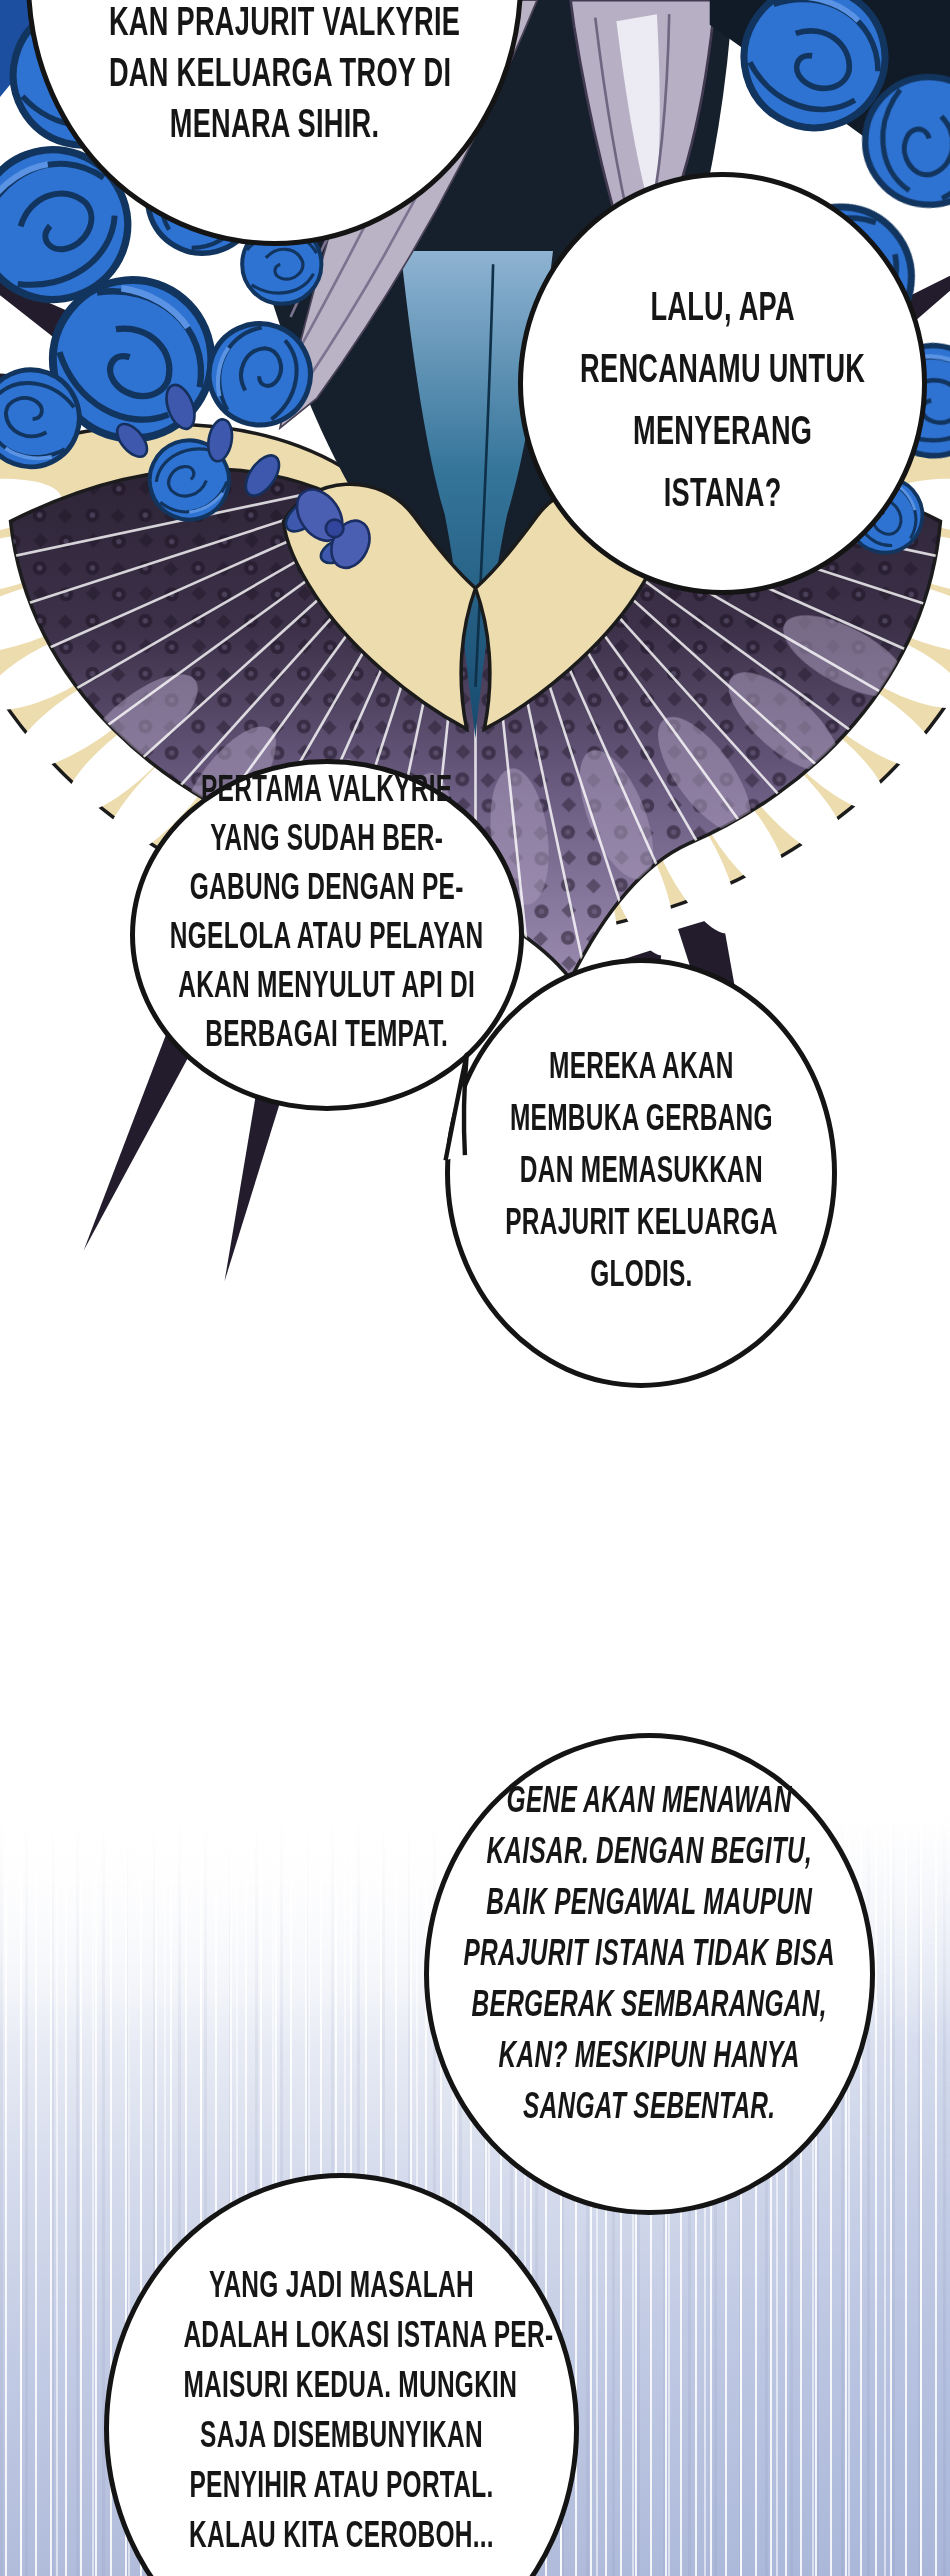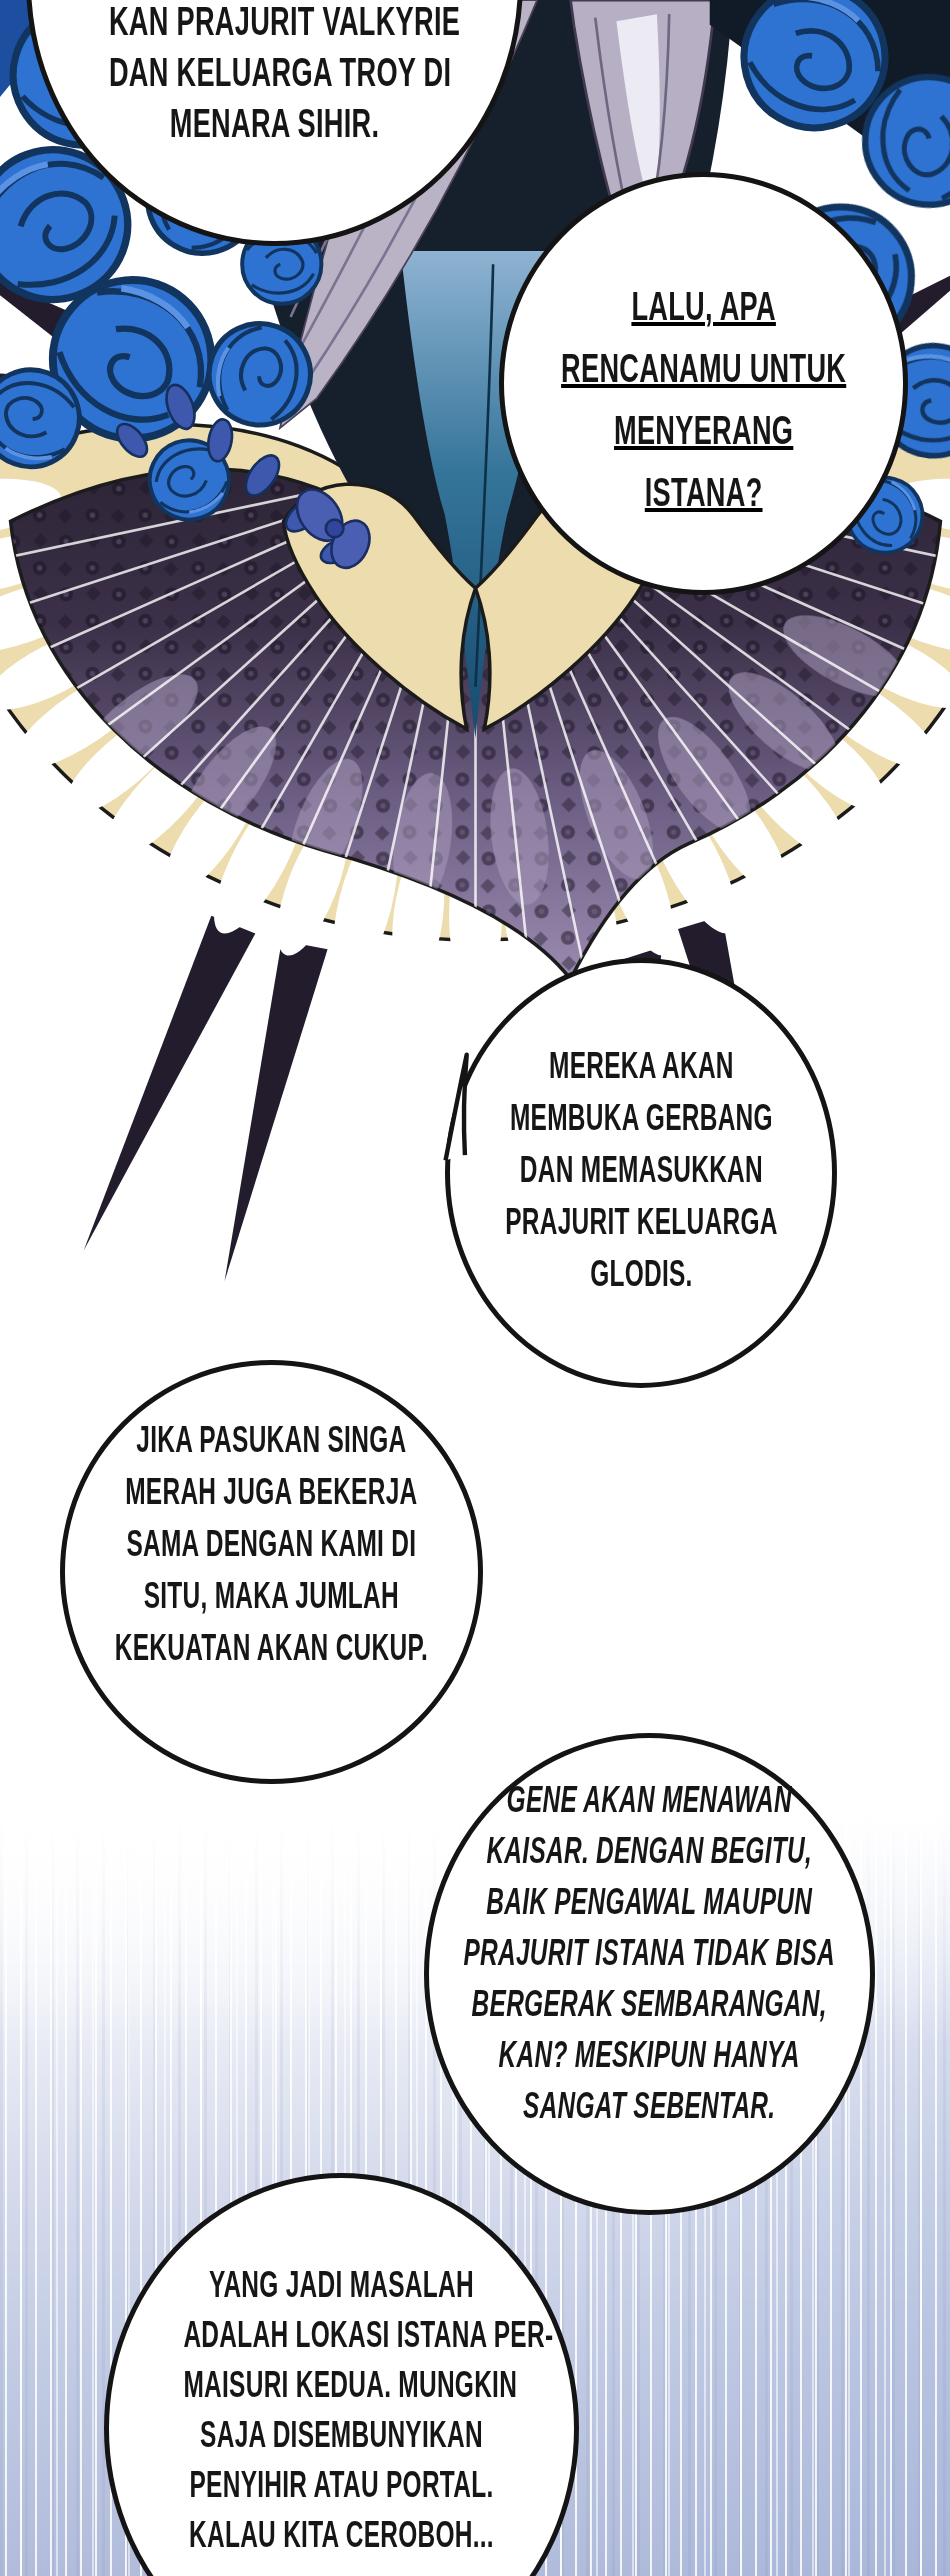--- a/index.html
+++ b/index.html
@@ -250,7 +250,7 @@
     </div>
   </div>
 
-  <div class="bubble fs-b" style="left:499px; top:172px; width:409px; height:423px;text-decoration:underline;">
+  <div class="bubble fs-b" style="left:518px; top:172px; width:409px; height:423px;">
     <div class="lines" style="padding-top:30px;">
       <div class="ln">LALU, APA</div>
       <div class="ln">RENCANAMU UNTUK</div>

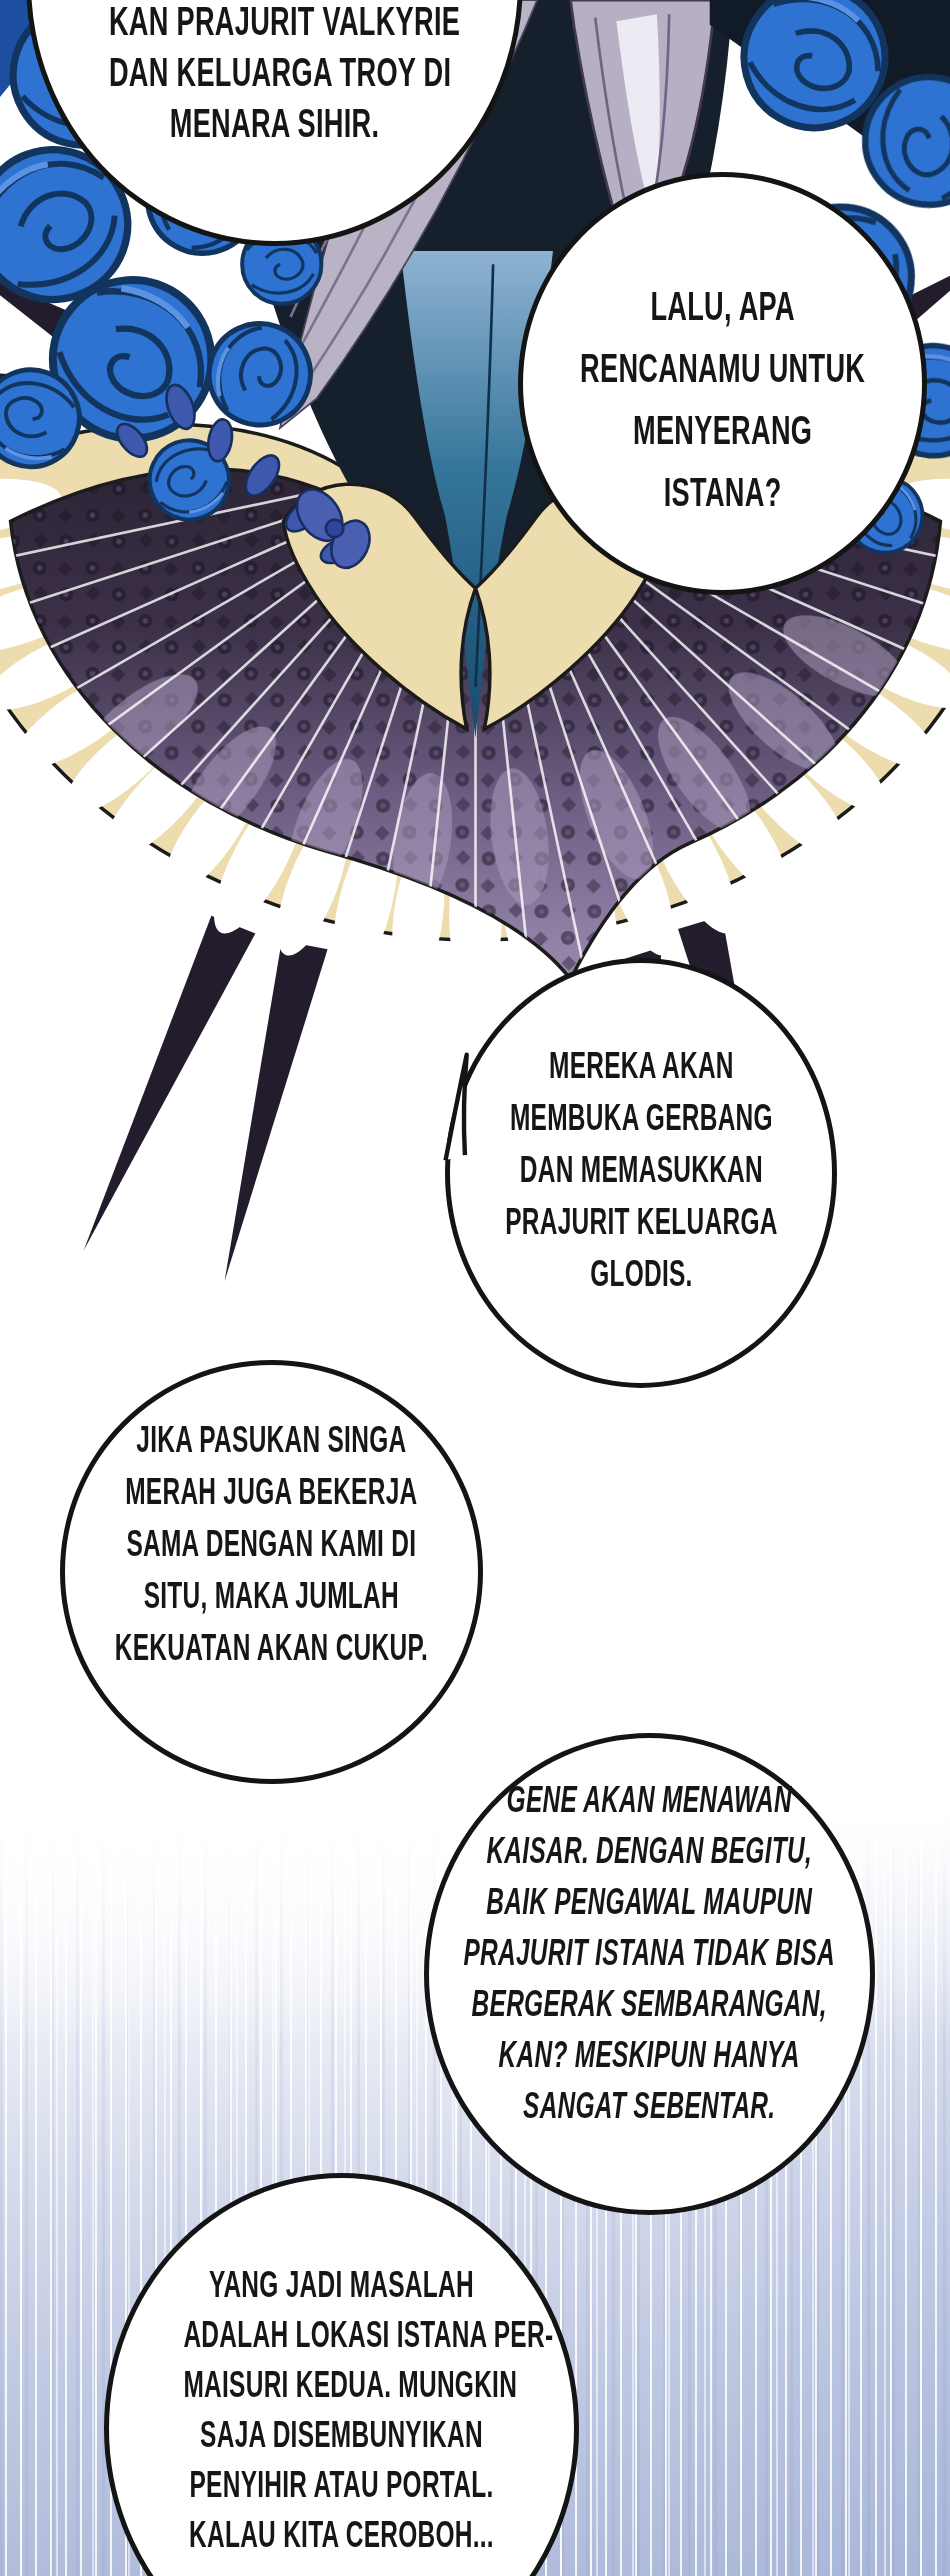--- a/index.html
+++ b/index.html
@@ -259,6 +259,16 @@
     </div>
   </div>
 
+  <div class="bubble fs-c" style="left:130px; top:759px; width:394px; height:352px;">
+    <div class="lines" style="padding-bottom:49px;">
+      <div class="ln">PERTAMA VALKYRIE</div>
+      <div class="ln">YANG SUDAH BER-</div>
+      <div class="ln">GABUNG DENGAN PE-</div>
+      <div class="ln">NGELOLA ATAU PELAYAN</div>
+      <div class="ln">AKAN MENYULUT API DI</div>
+      <div class="ln">BERBAGAI TEMPAT.</div>
+    </div>
+  </div>
 
   <div class="bubble fs-d" style="left:445px; top:958px; width:392px; height:430px;">
     <div class="lines" style="padding-bottom:7px;">

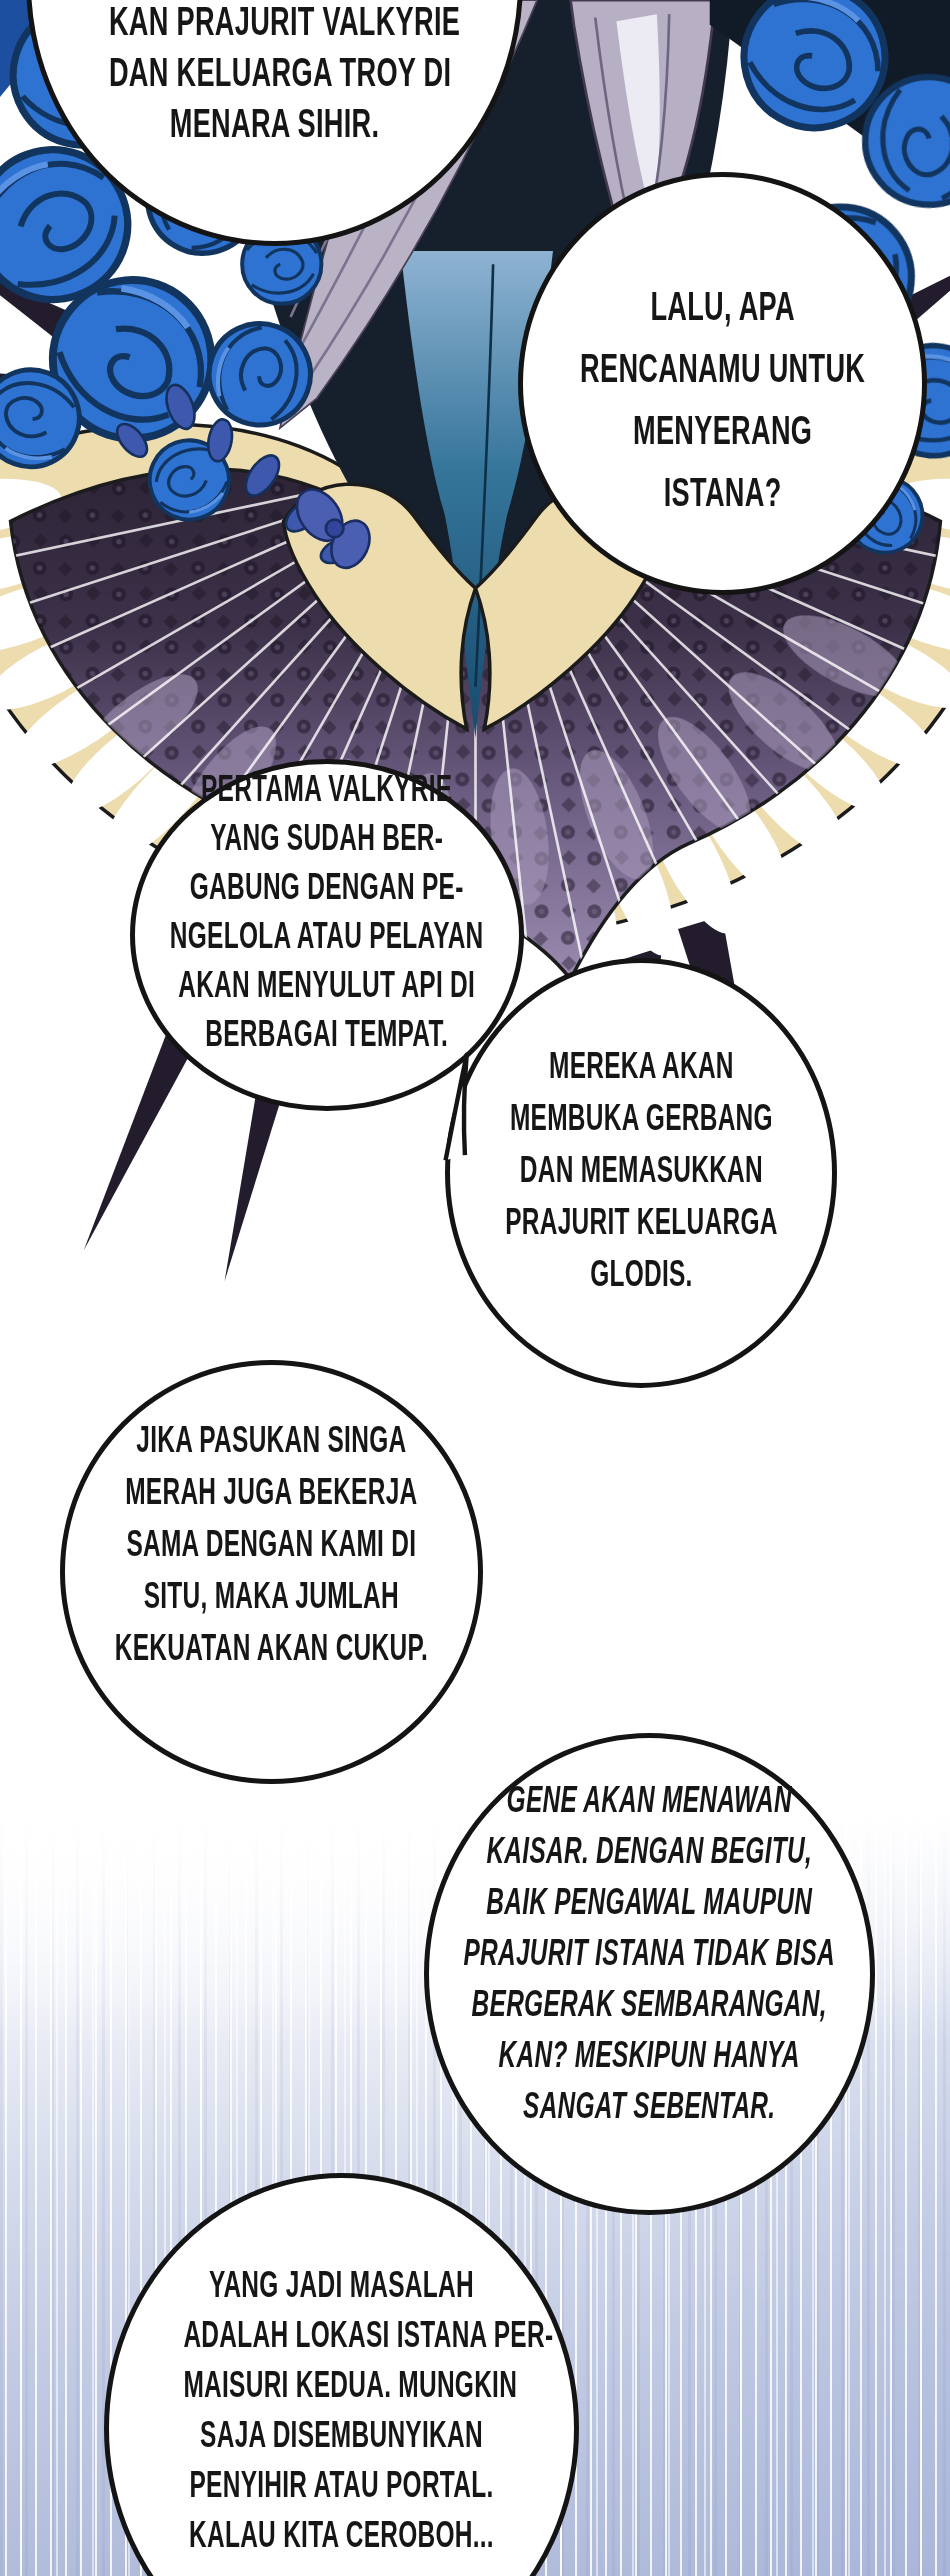--- a/index.html
+++ b/index.html
@@ -280,15 +280,6 @@
     </div>
   </div>
 
-  <div class="bubble fs-d" style="left:60px; top:1360px; width:423px; height:424px;">
-    <div class="lines" style="padding-bottom:56px;">
-      <div class="ln">JIKA PASUKAN SINGA</div>
-      <div class="ln">MERAH JUGA BEKERJA</div>
-      <div class="ln">SAMA DENGAN KAMI DI</div>
-      <div class="ln">SITU, MAKA JUMLAH</div>
-      <div class="ln">KEKUATAN AKAN CUKUP.</div>
-    </div>
-  </div>
 
   <div class="bubble fs-e" style="left:424px; top:1733px; width:451px; height:482px;font-style:italic;">
     <div class="lines" style="padding-bottom:44px;">

